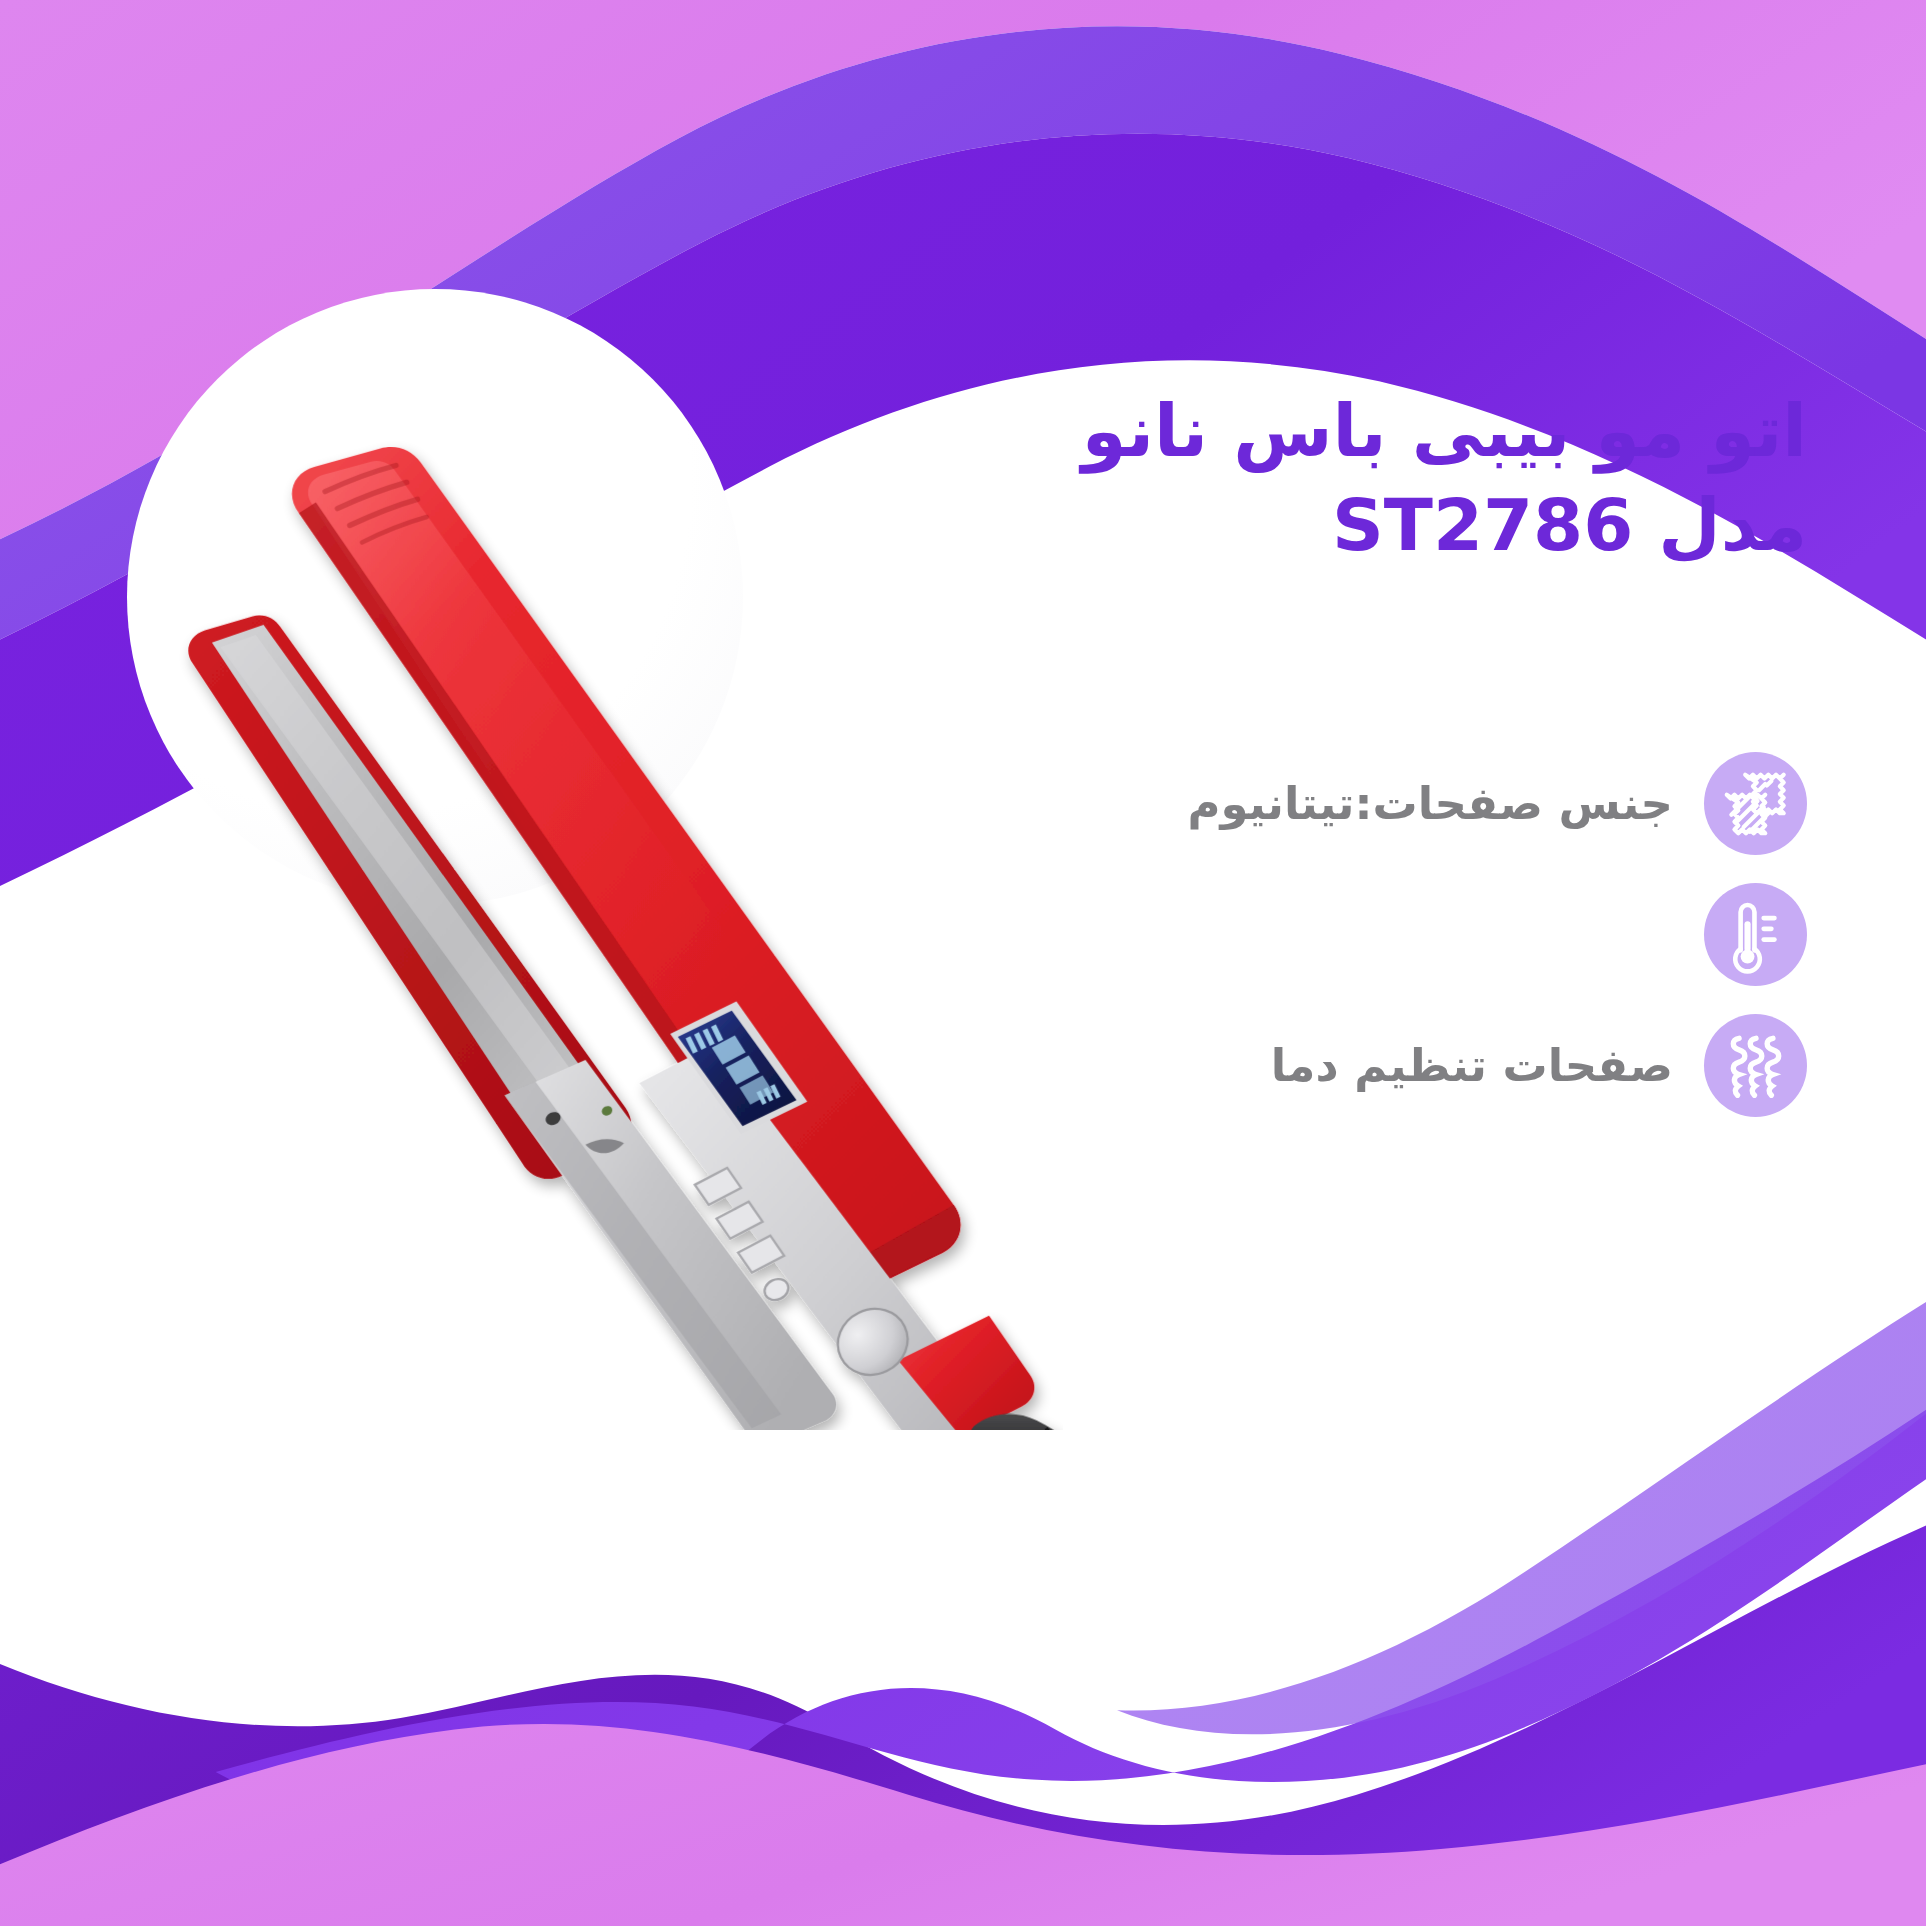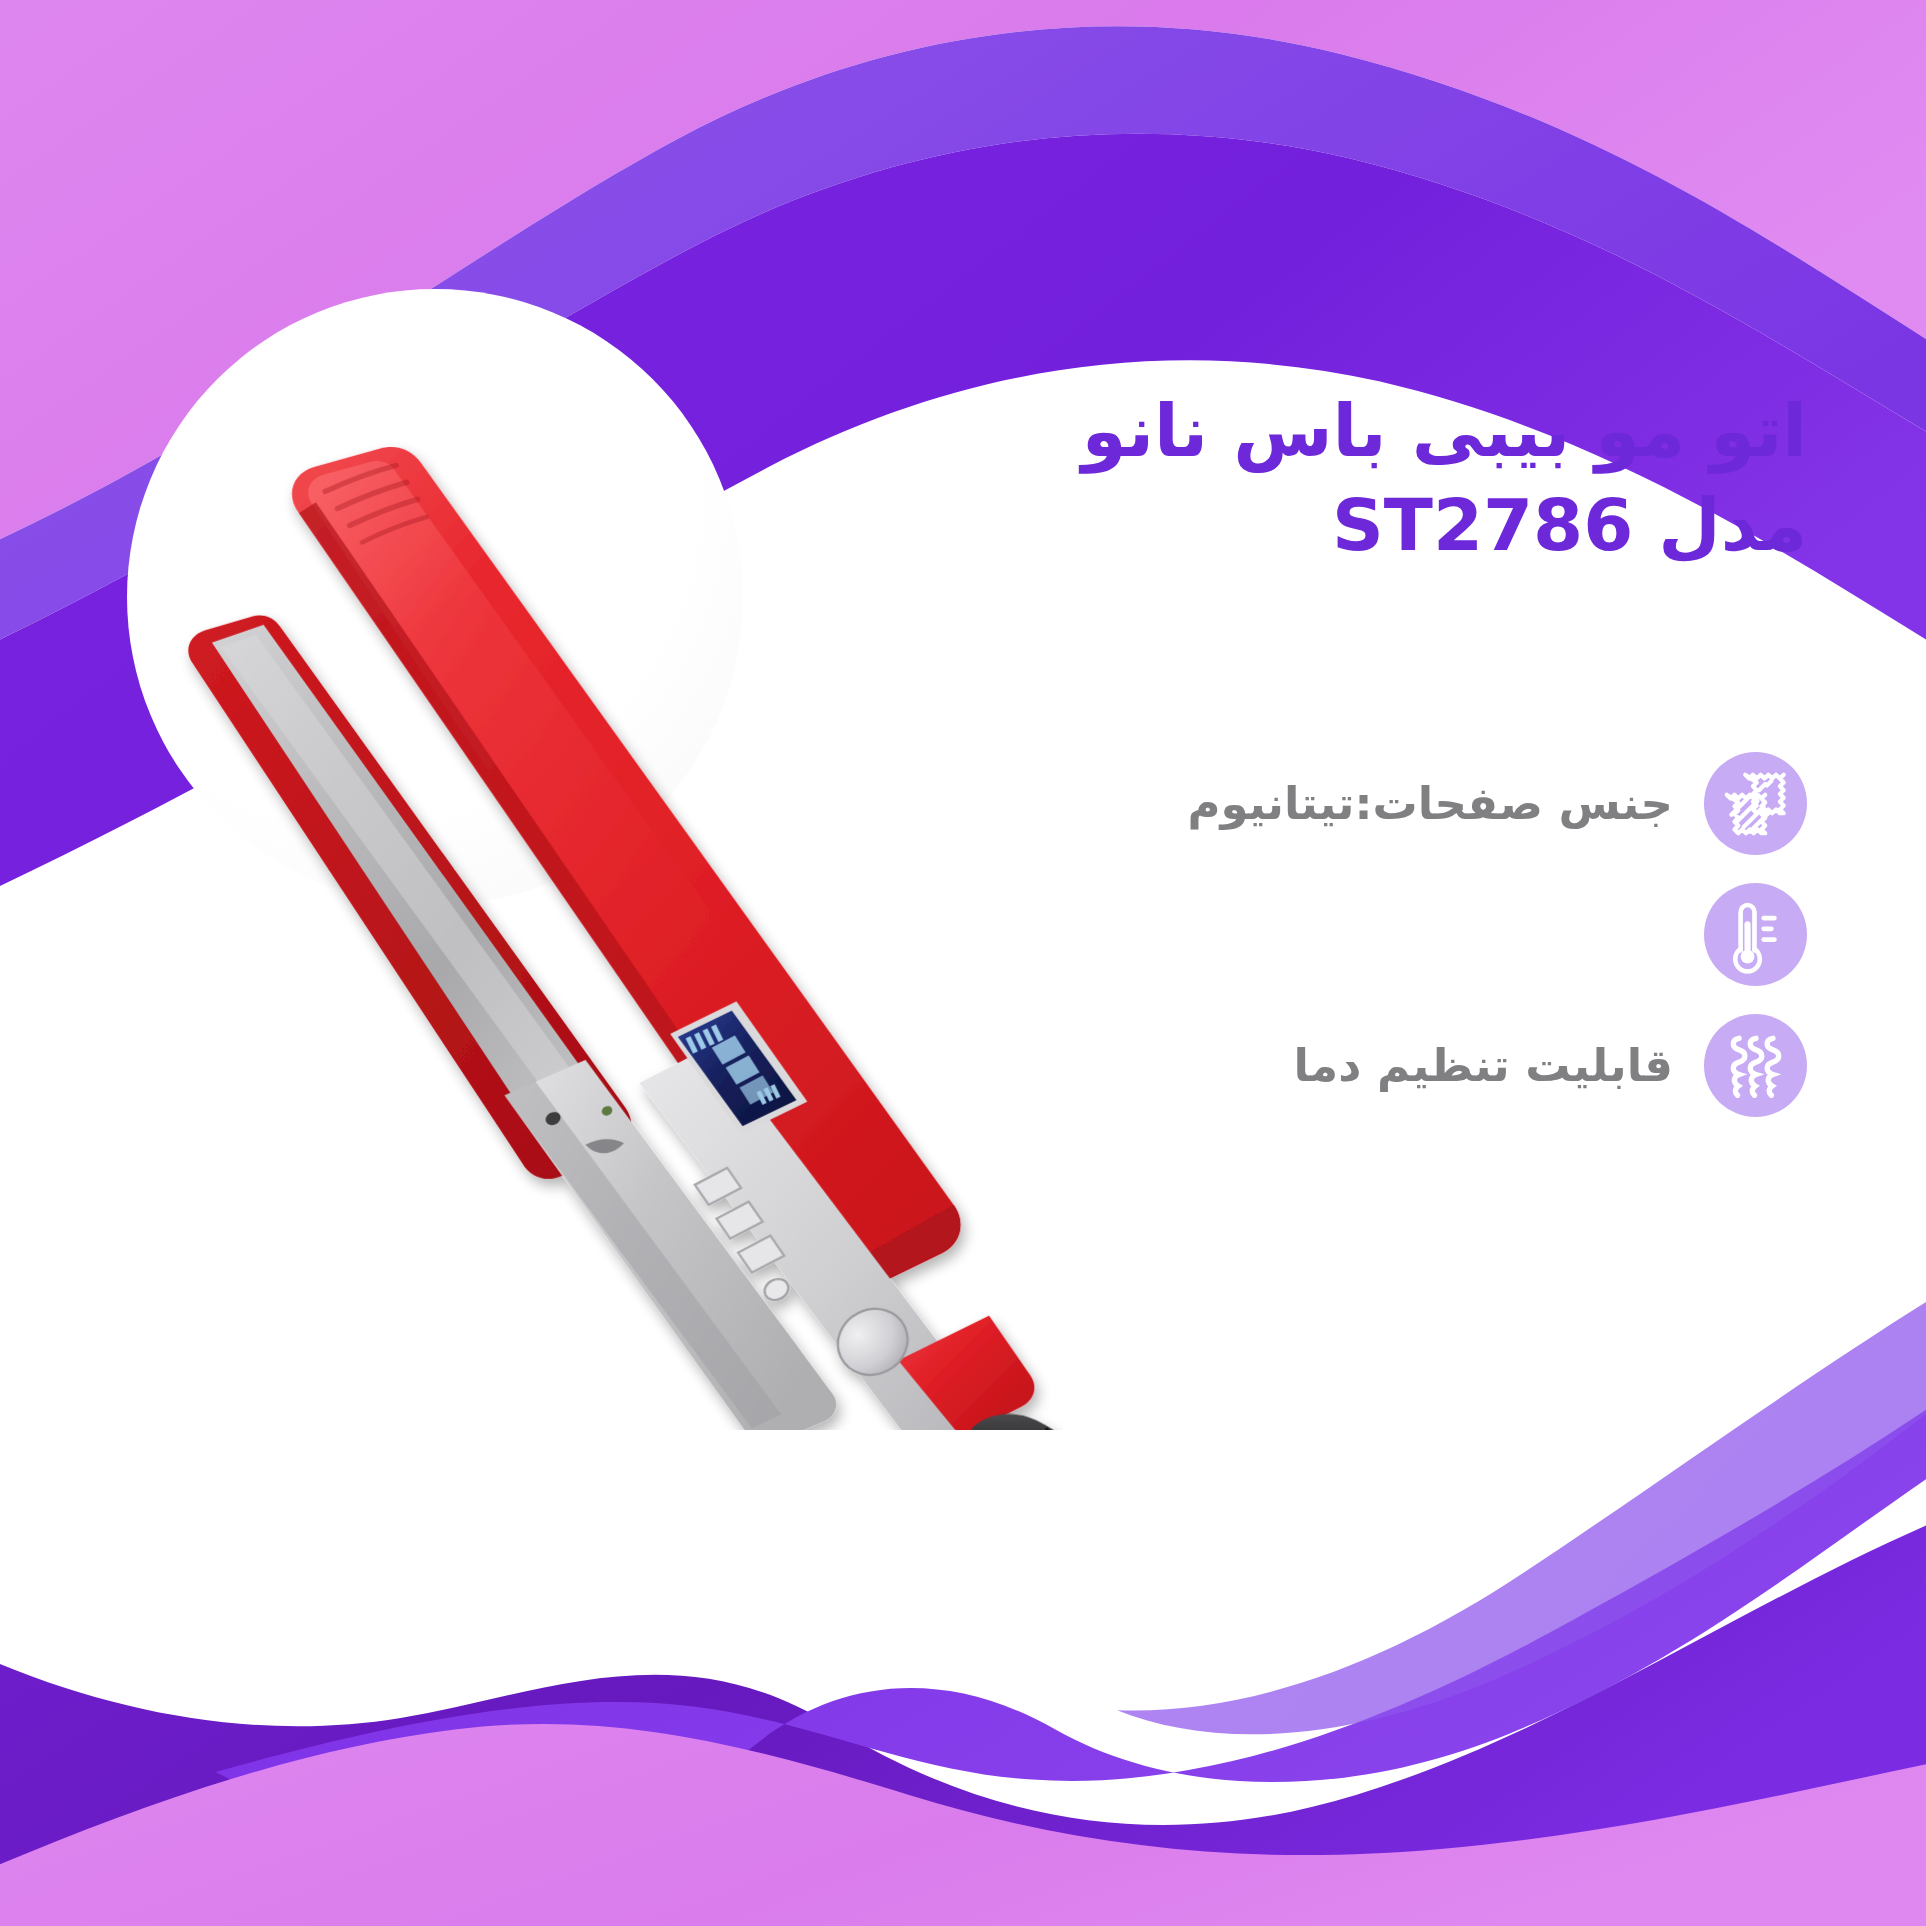--- a/index.html
+++ b/index.html
@@ -469,7 +469,7 @@
             </g>
           </svg>
         </span>
-        <span class="feature-label">قابلیت تنظیم دما</span>
+        <span class="feature-label">صفحات تنظیم دما</span>
       </div>
 
     </div>

